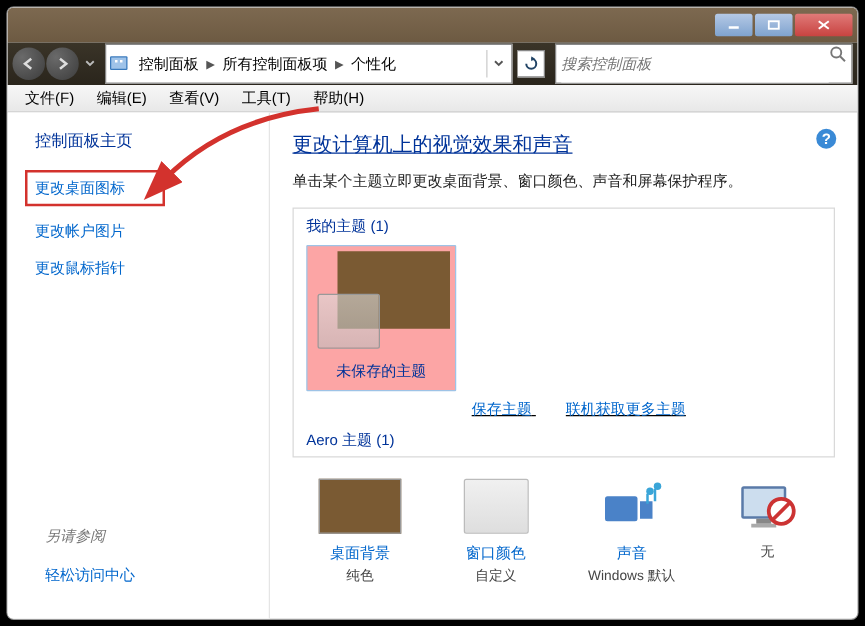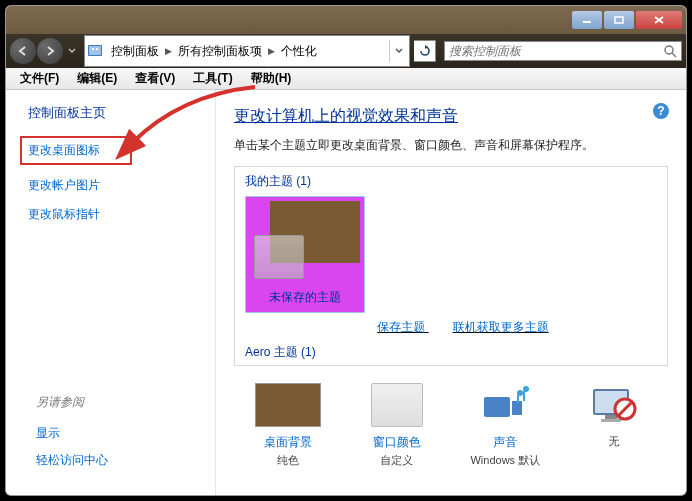--- a/index.html
+++ b/index.html
@@ -21,7 +21,7 @@
     .bc-sep { color: #555; font-size: 9px; padding: 0 2px; }
     .addr-drop { width: 18px; height: 22px; display: flex; align-items: center; justify-content: center; border-left: 1px solid #ccc; margin-left: auto; cursor: pointer; }
     .refresh-btn { width: 22px; height: 22px; background: #fff; border: 1px solid #888; border-left: none; display: flex; align-items: center; justify-content: center; cursor: pointer; }
-    .search-box { width: 238px; height: 20px; background: #fff; border: 1px solid #888; margin-left: 4px; display: flex; align-items: center; padding: 0 4px; }
+    .search-box { width: 238px; height: 32px; background: #fff; border: 1px solid #888; margin-left: 4px; display: flex; padding: 0 4px; }
     .search-box input { border: none; outline: none; flex: 1; font-size: 12px; font-style: italic; color: #888; }
     .search-box .sicon { width: 14px; height: 14px; }
     .menubar { height: 22px; background: linear-gradient(to bottom,#f7f7f7,#e8e8e8); border-bottom: 1px solid #c9c9c9; display: flex; align-items: center; padding: 0 6px; font-size: 12px; gap: 2px; }

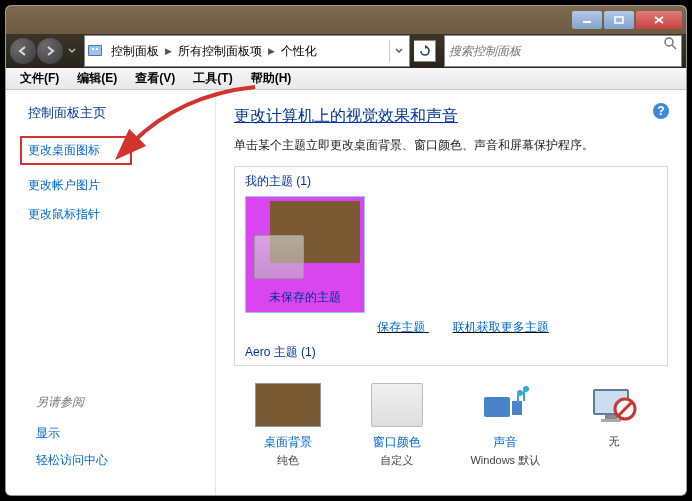--- a/index.html
+++ b/index.html
@@ -25,7 +25,7 @@
     .search-box input { border: none; outline: none; flex: 1; font-size: 12px; font-style: italic; color: #888; }
     .search-box .sicon { width: 14px; height: 14px; }
     .menubar { height: 22px; background: linear-gradient(to bottom,#f7f7f7,#e8e8e8); border-bottom: 1px solid #c9c9c9; display: flex; align-items: center; padding: 0 6px; font-size: 12px; gap: 2px; }
-    .menu-item { padding: 15px 8px; cursor: pointer; font-weight: bold; }
+    .menu-item { padding: 15px 8px; cursor: pointer; }
     .content { display: flex; height: calc(100% - 84px); }
     .sidebar { width: 210px; background: #fff; border-right: 1px solid #e5e5e5; padding: 14px 0; font-size: 12px; position: relative; }
     .side-head { color: #003399; font-size: 13px; margin: 0 0 14px 22px; cursor: pointer; }

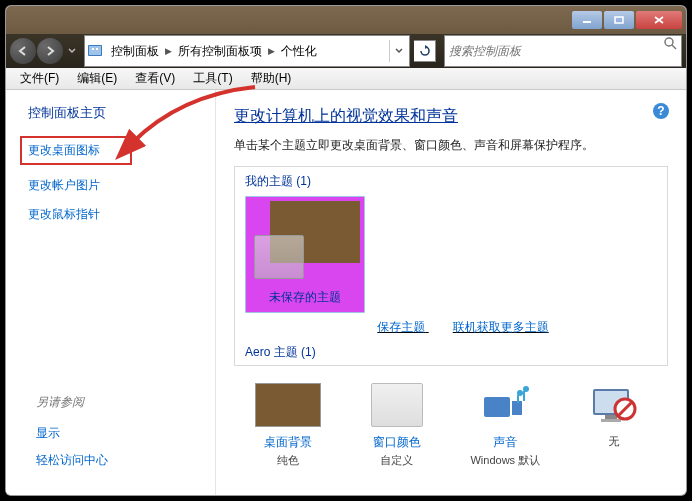--- a/index.html
+++ b/index.html
@@ -40,7 +40,7 @@
     .page-desc { font-size: 12px; color: #222; margin-bottom: 12px; }
     .theme-panel { border: 1px solid #d9d9d9; padding: 6px 10px 4px 10px; font-size: 12px; }
     .theme-sec-title { color: #003399; margin-bottom: 6px; }
-    .theme-thumb-wrap { display: inline-block; padding: 4px; border: 1px solid #9ec3e6; background: #d946ef; border-radius: 1px; }
+    .theme-thumb-wrap { display: inline-block; padding: 4px; border: 1px solid #9ec3e6; background: #fca5a5; border-radius: 1px; }
     .theme-thumb { width: 110px; height: 82px; position: relative; }
     .theme-thumb .bg { position: absolute; width: 90px; height: 62px; background: #7a5a33; right: 0; top: 0; }
     .theme-thumb .glass { position: absolute; width: 50px; height: 44px; left: 4px; bottom: 4px; background: linear-gradient(to bottom, rgba(220,220,220,0.6), rgba(190,190,190,0.6)); border: 1px solid #999; border-radius: 2px; }

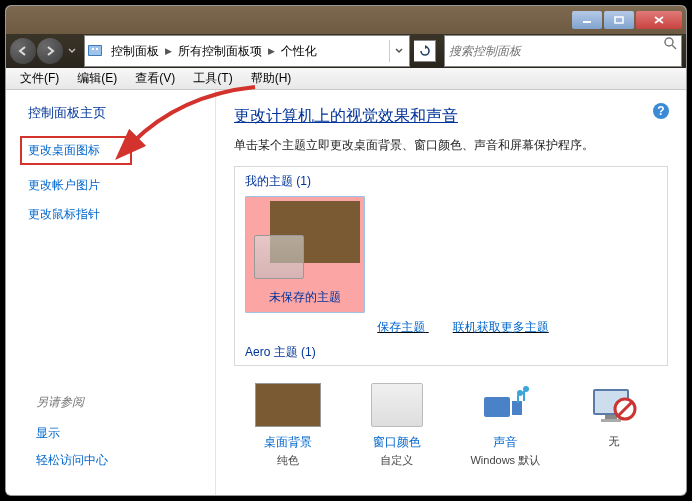--- a/index.html
+++ b/index.html
@@ -147,7 +147,6 @@
       <span class="side-link">更改鼠标指针</span>
       <div class="side-section2">
         <div class="side-head2">另请参阅</div>
-        <span class="side-link small">显示</span>
         <span class="side-link small">轻松访问中心</span>
       </div>
     </div>

